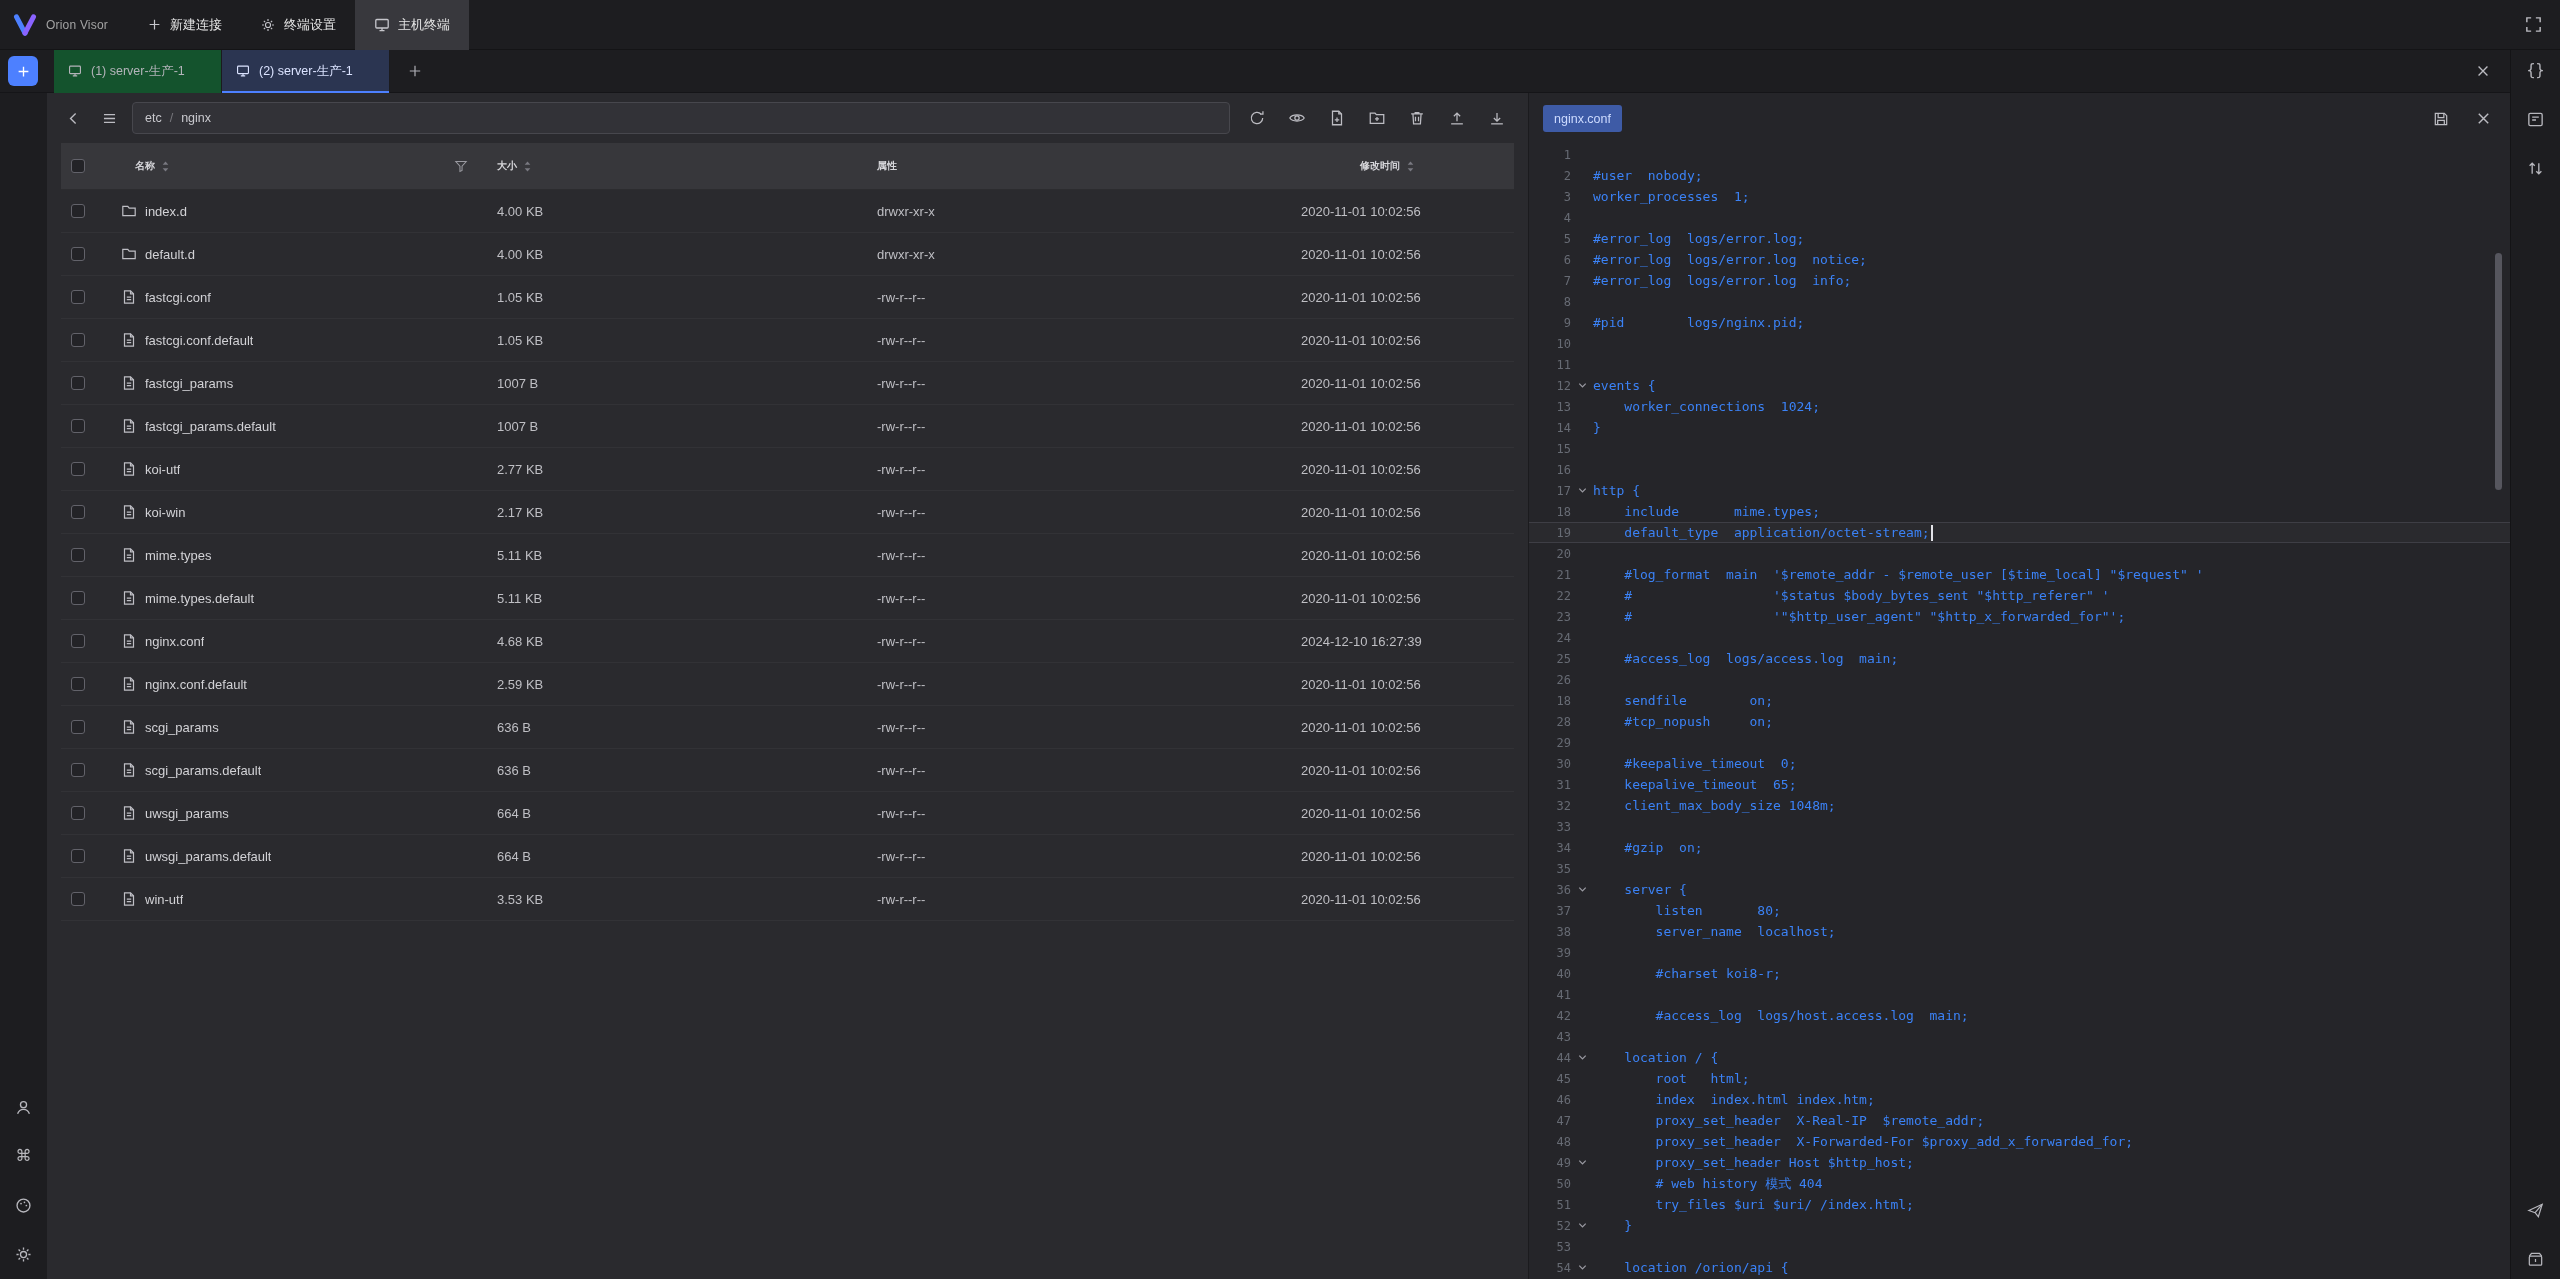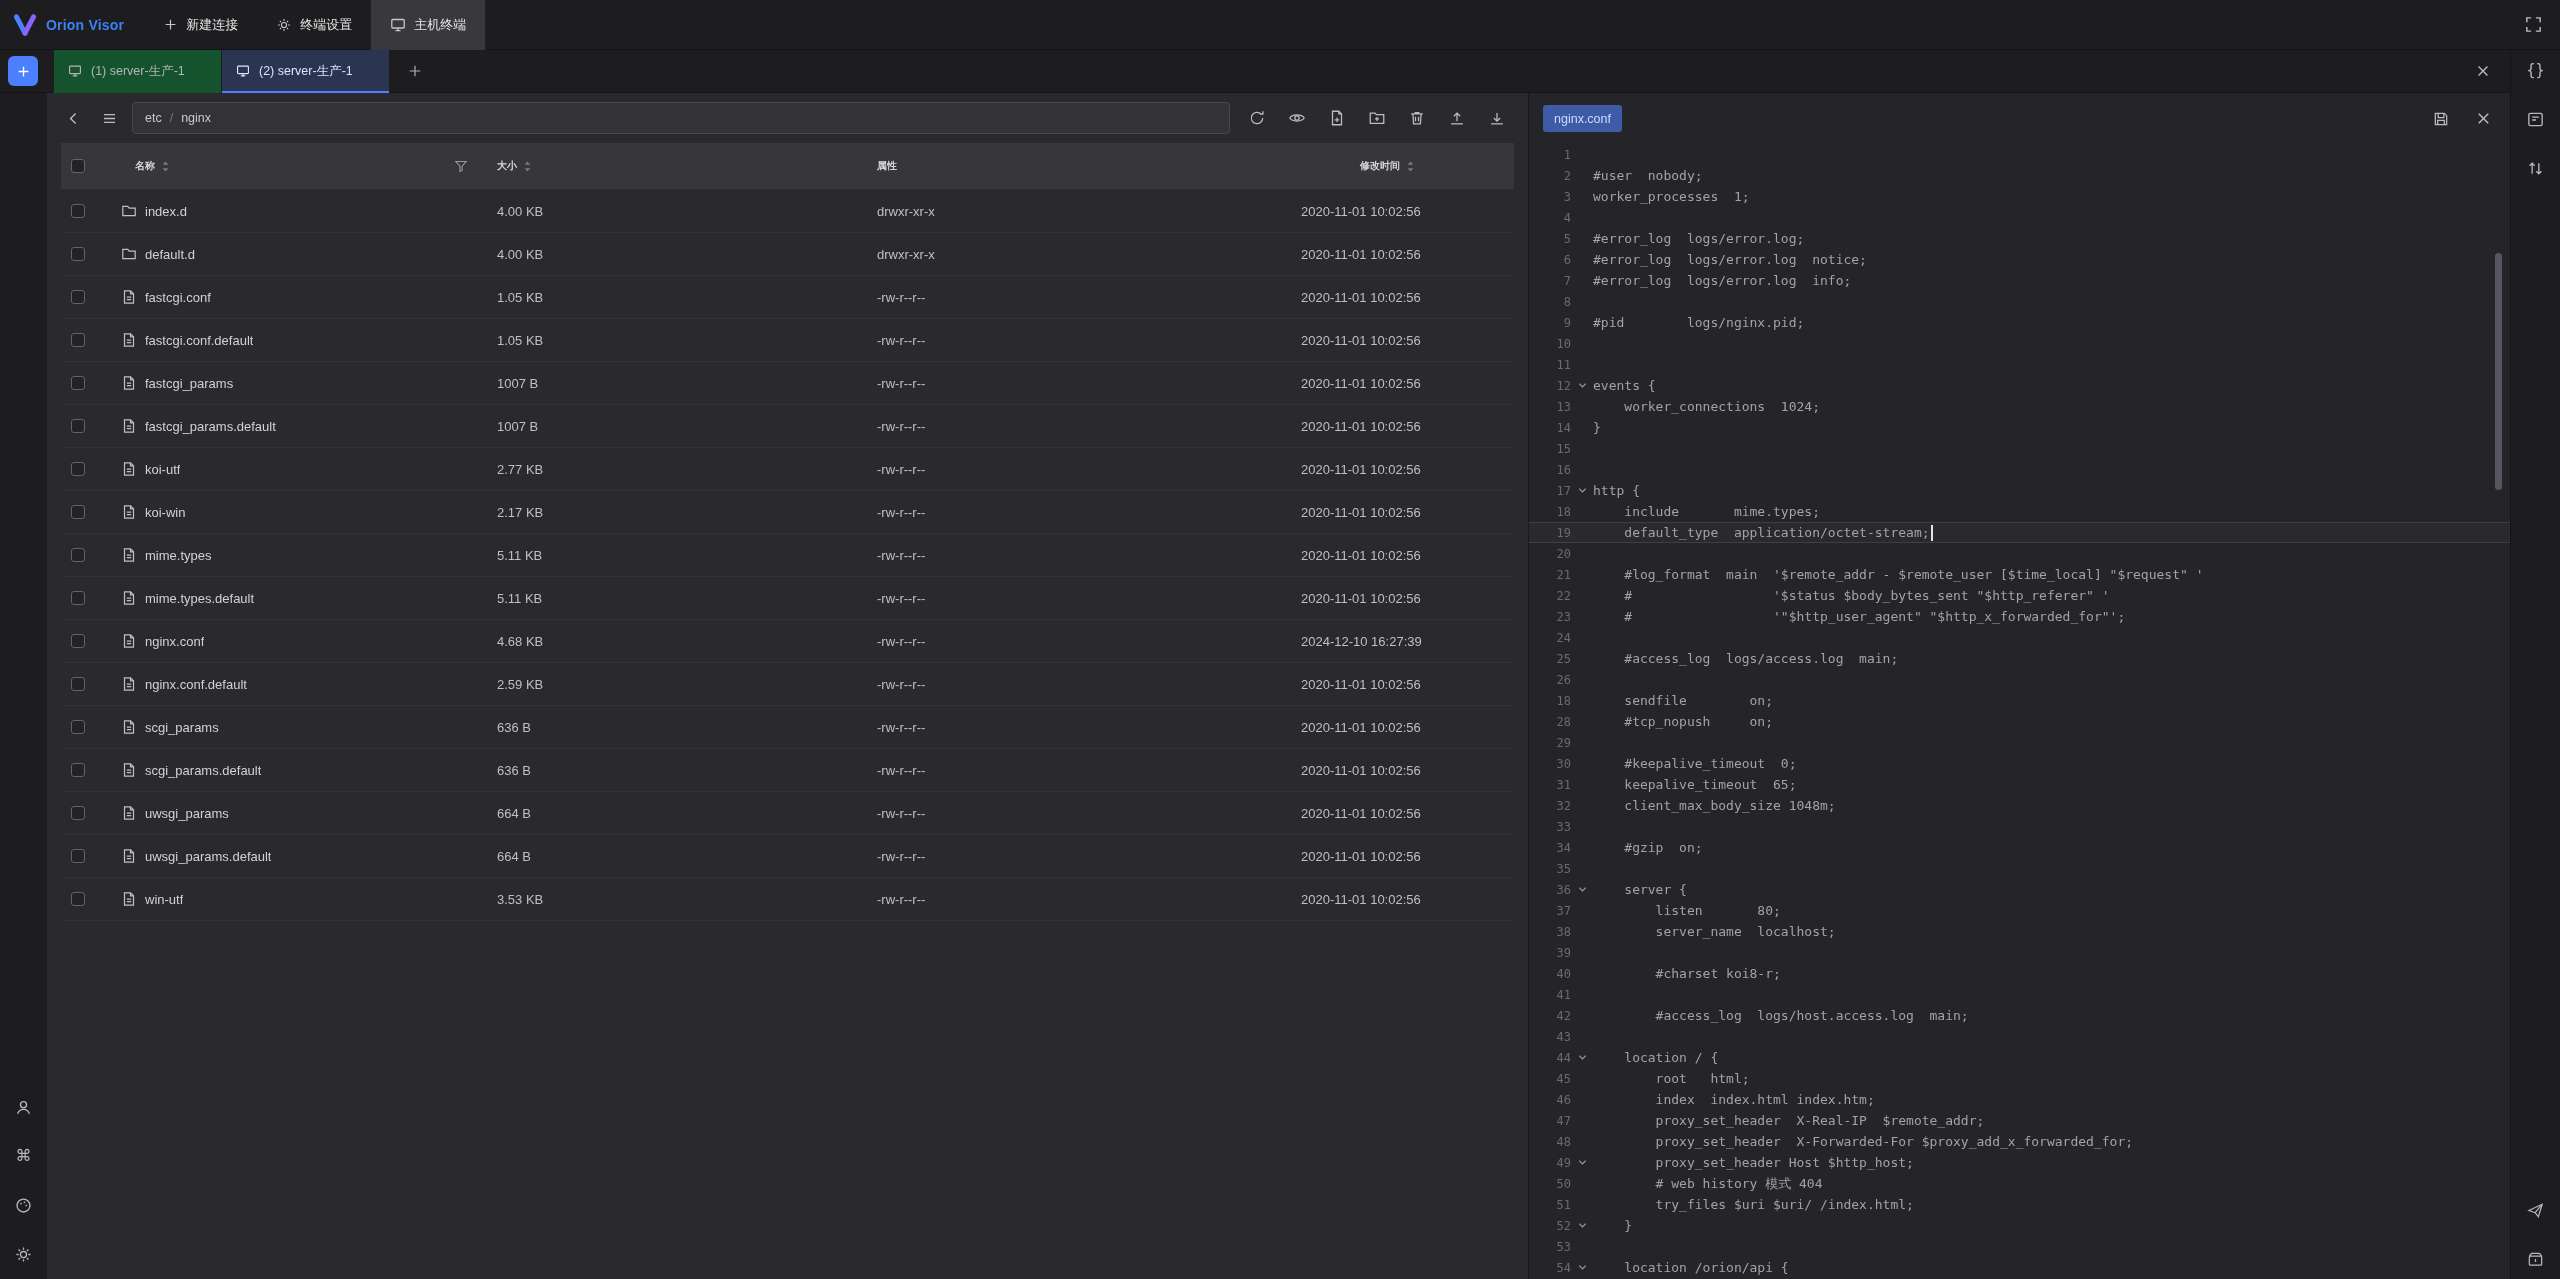--- a/index.html
+++ b/index.html
@@ -10,7 +10,7 @@
   
   .topbar{height:50px;background:#1d1d20;display:flex;align-items:center;border-bottom:1px solid #141416;flex:none}
   .brand{display:flex;align-items:center;gap:9px;padding:0 20px 0 13px}
-  .brand-title{font-size:14px;font-weight:bold;color:#3b82f6;letter-spacing:.2px}
+  .brand-title{font-size:12px;font-weight:normal;color:#a3a3a3;letter-spacing:.2px}
   .menu-item{height:50px;display:flex;align-items:center;gap:8px;padding:0 19px;font-size:13px;color:#e5e5e5;cursor:pointer}
   .menu-item.active{background:#38383d}
   .menu-item svg{color:#c6c6cc}

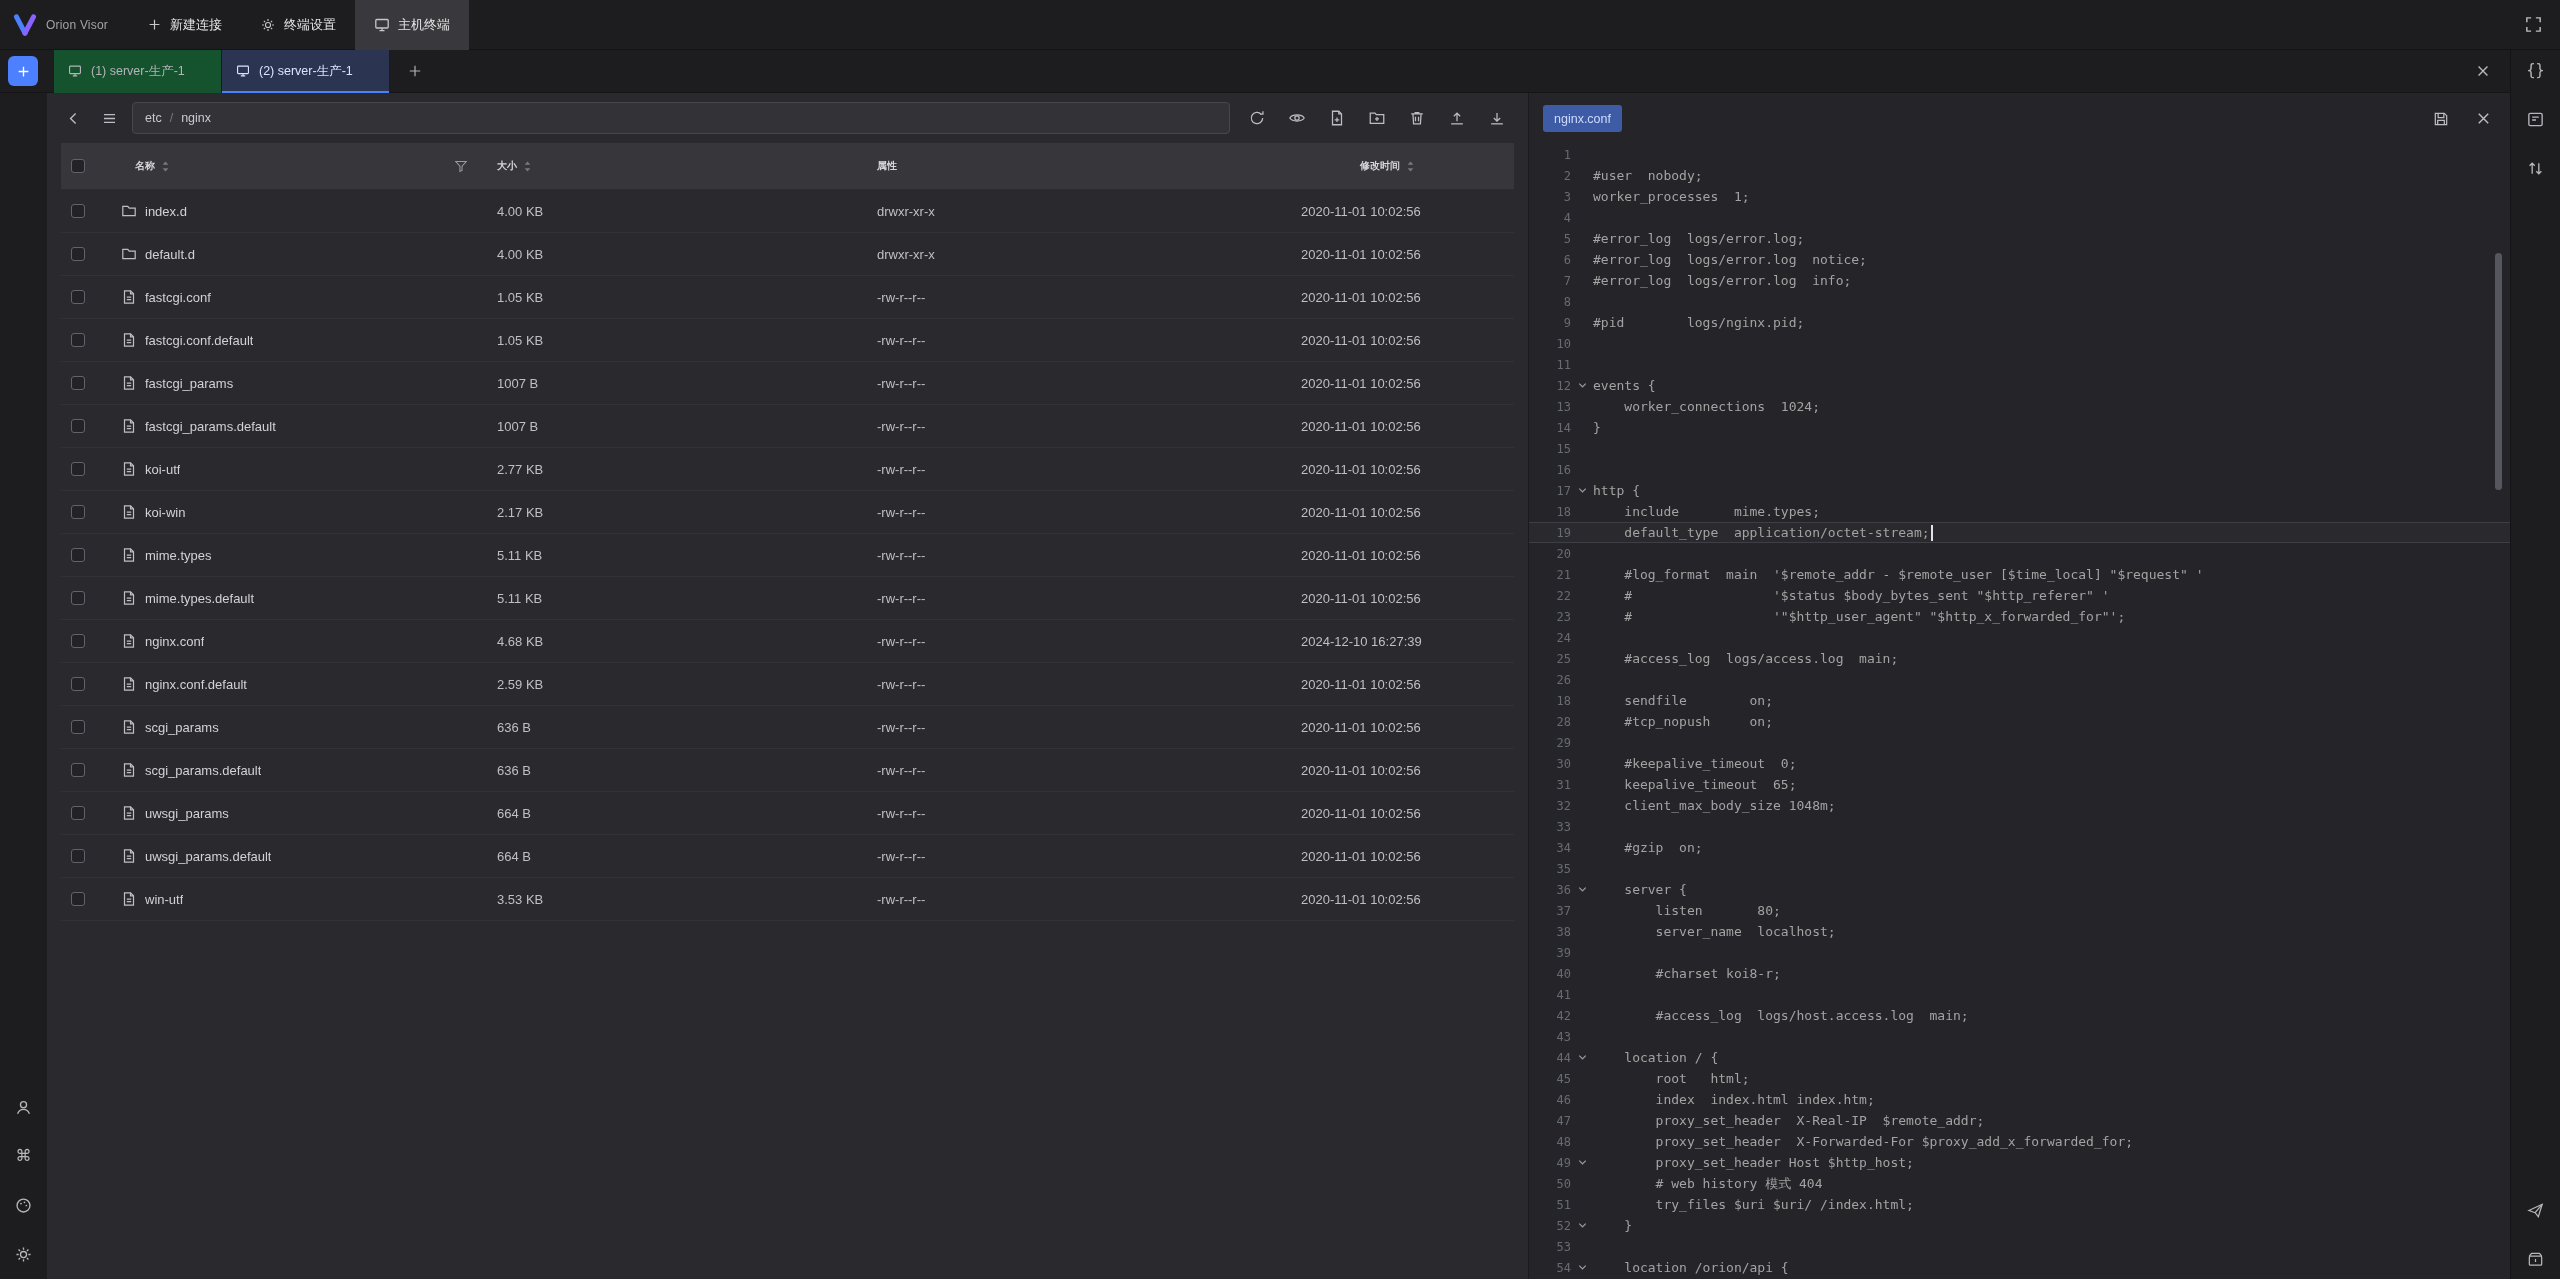--- a/index.html
+++ b/index.html
@@ -79,7 +79,7 @@
     box-shadow:inset 0 1px 0 #3e3e45, inset 0 -1px 0 #3e3e45}
   .ln{width:36px;text-align:right;color:#676b74;font-size:12px;flex:none}
   .fold{width:22px;display:flex;align-items:center;justify-content:center;color:#9a9aa2;flex:none}
-  .ct{white-space:pre;color:#a3a3a3}
+  .ct{white-space:pre;color:#3b82f6}
   .caret{display:inline-block;width:2px;height:16px;background:#e2e2e8;margin-left:1px;flex:none}
   .scroll-thumb{position:absolute;right:8px;top:109px;width:7px;height:237px;background:#56565e;border-radius:4px;cursor:pointer}
 

